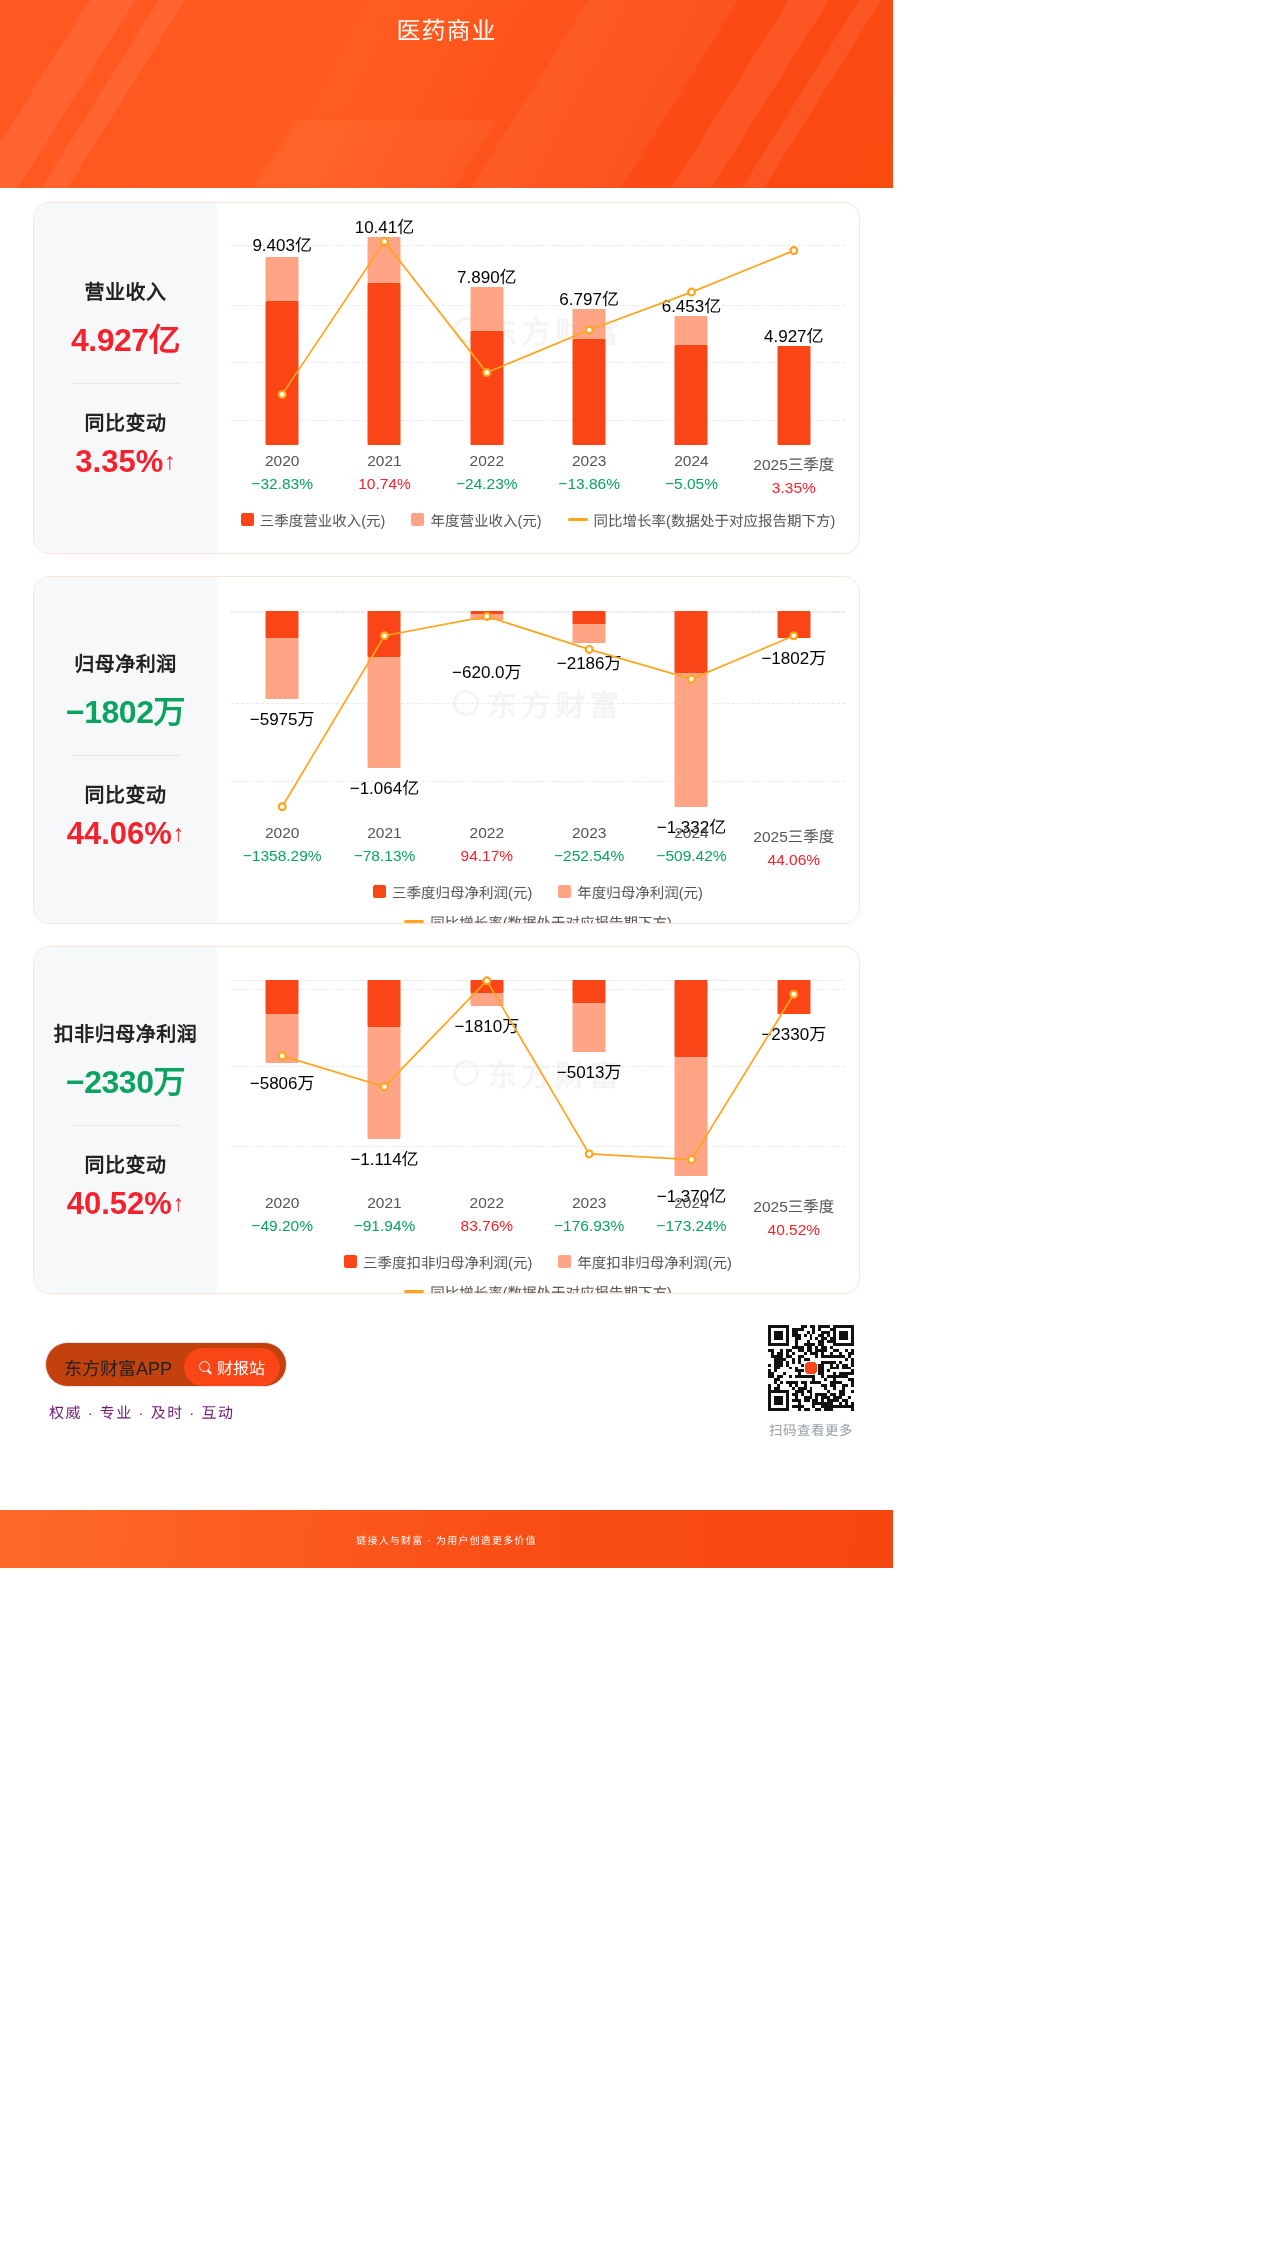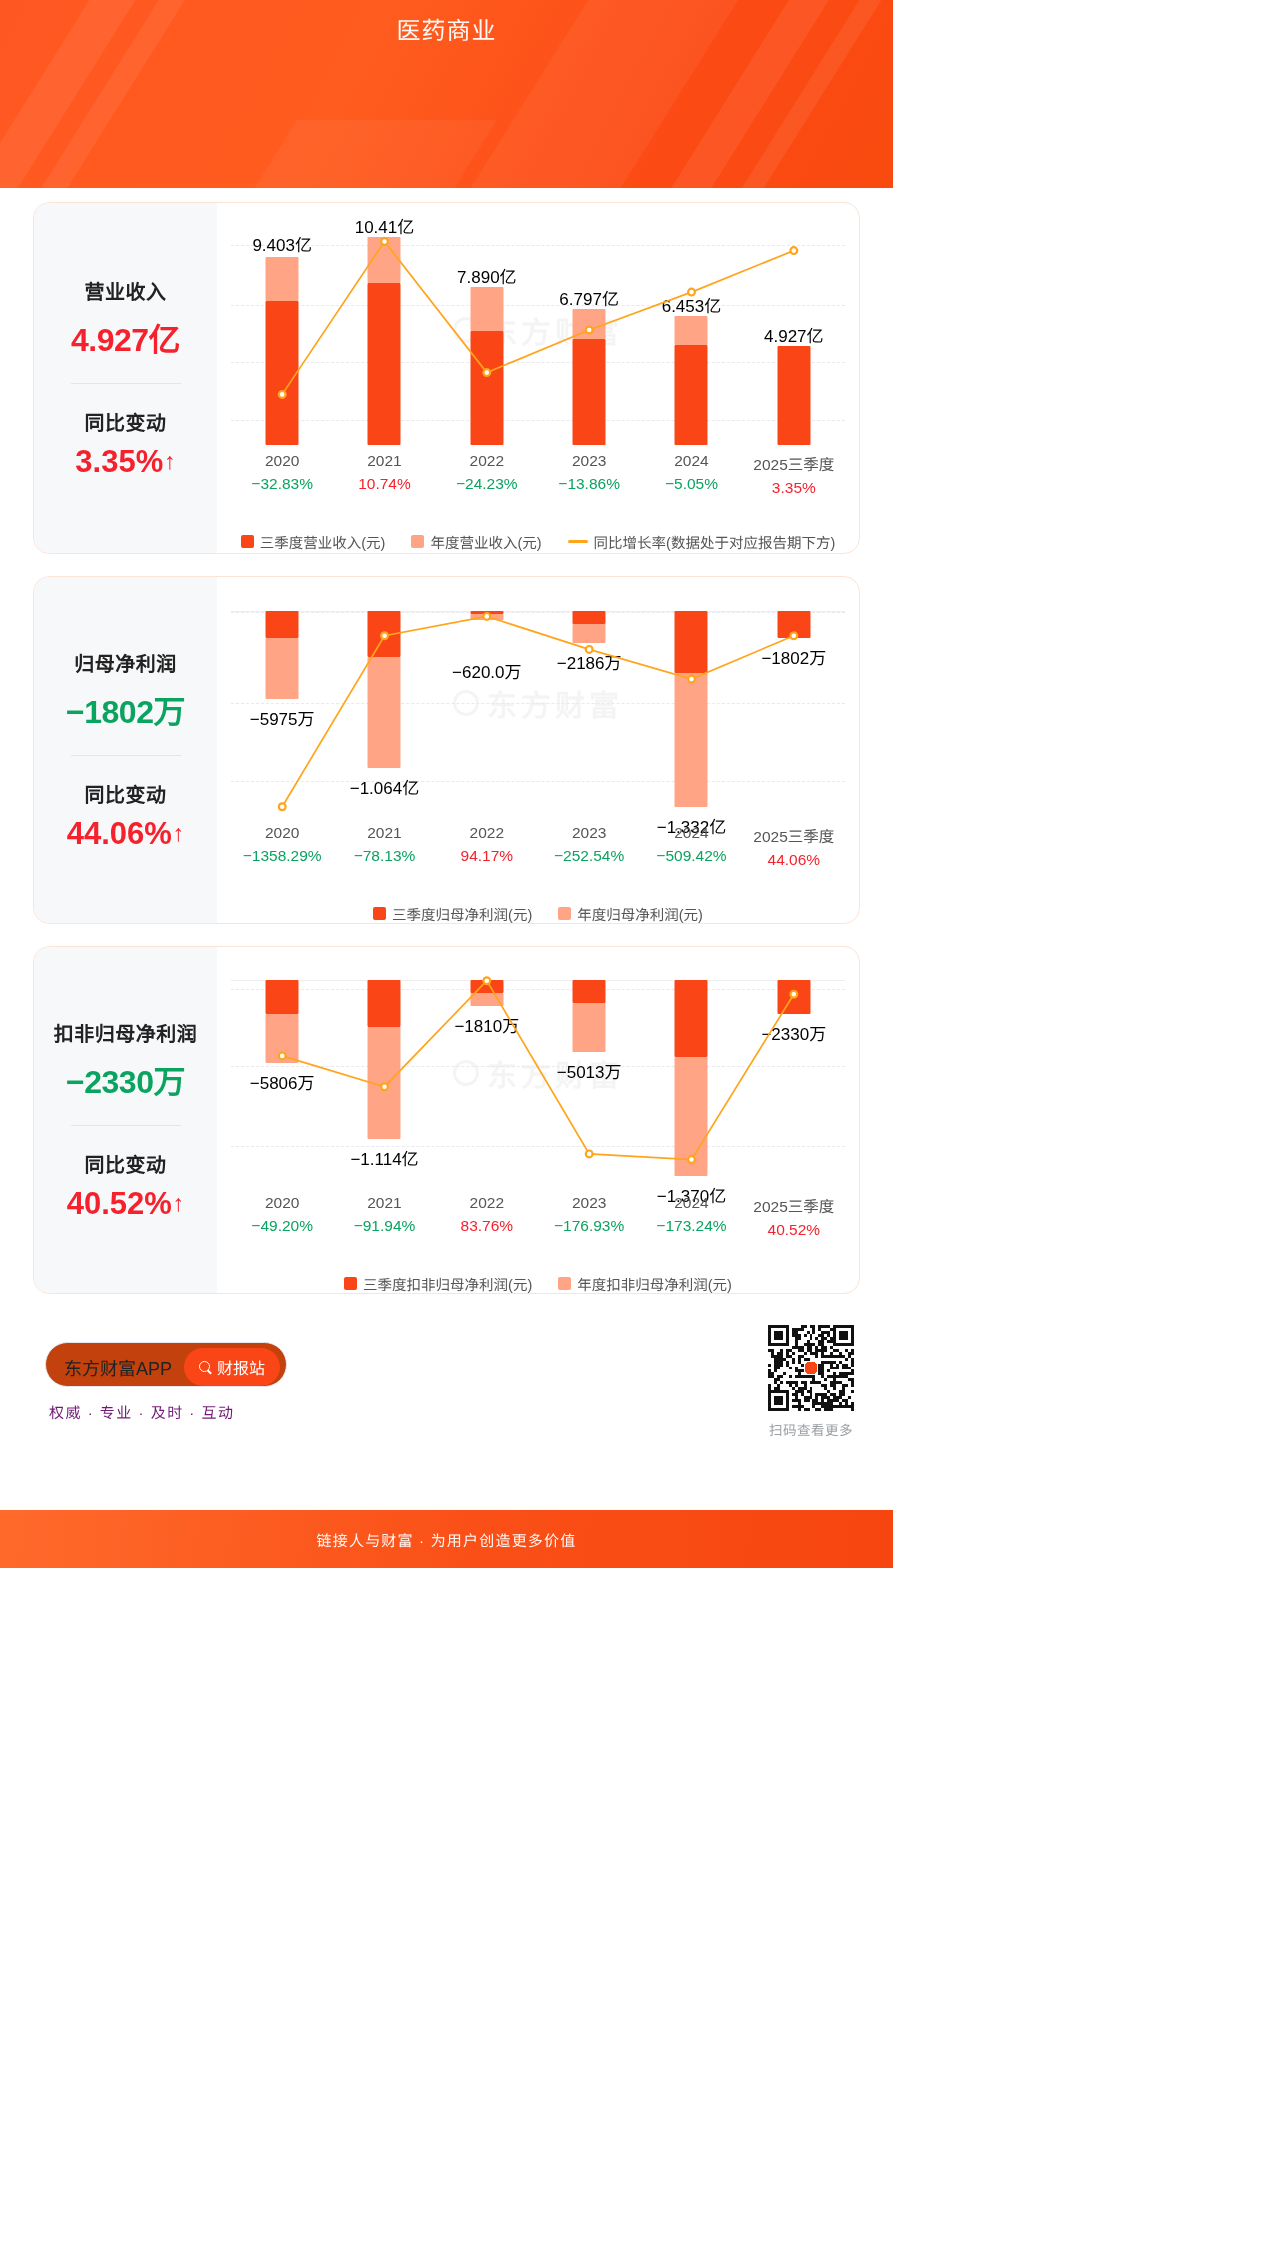--- a/index.html
+++ b/index.html
@@ -111,7 +111,7 @@
     display:flex; flex-wrap:wrap; justify-content:center;
     gap:9px 26px; margin-top:12px; padding:0 4px;
   }
-  .lg-item { display:flex; align-items:center; gap:6px; font-size:14.5px; color:#555; white-space:nowrap;margin-top:22px; }
+  .lg-item { display:flex; align-items:center; gap:6px; font-size:14.5px; color:#555; white-space:nowrap; }
   .lg-sq { width:13px; height:13px; border-radius:2px; flex:0 0 13px; }
   .lg-sq.q { background:#fa4516; }
   .lg-sq.y { background:#ffa585; }

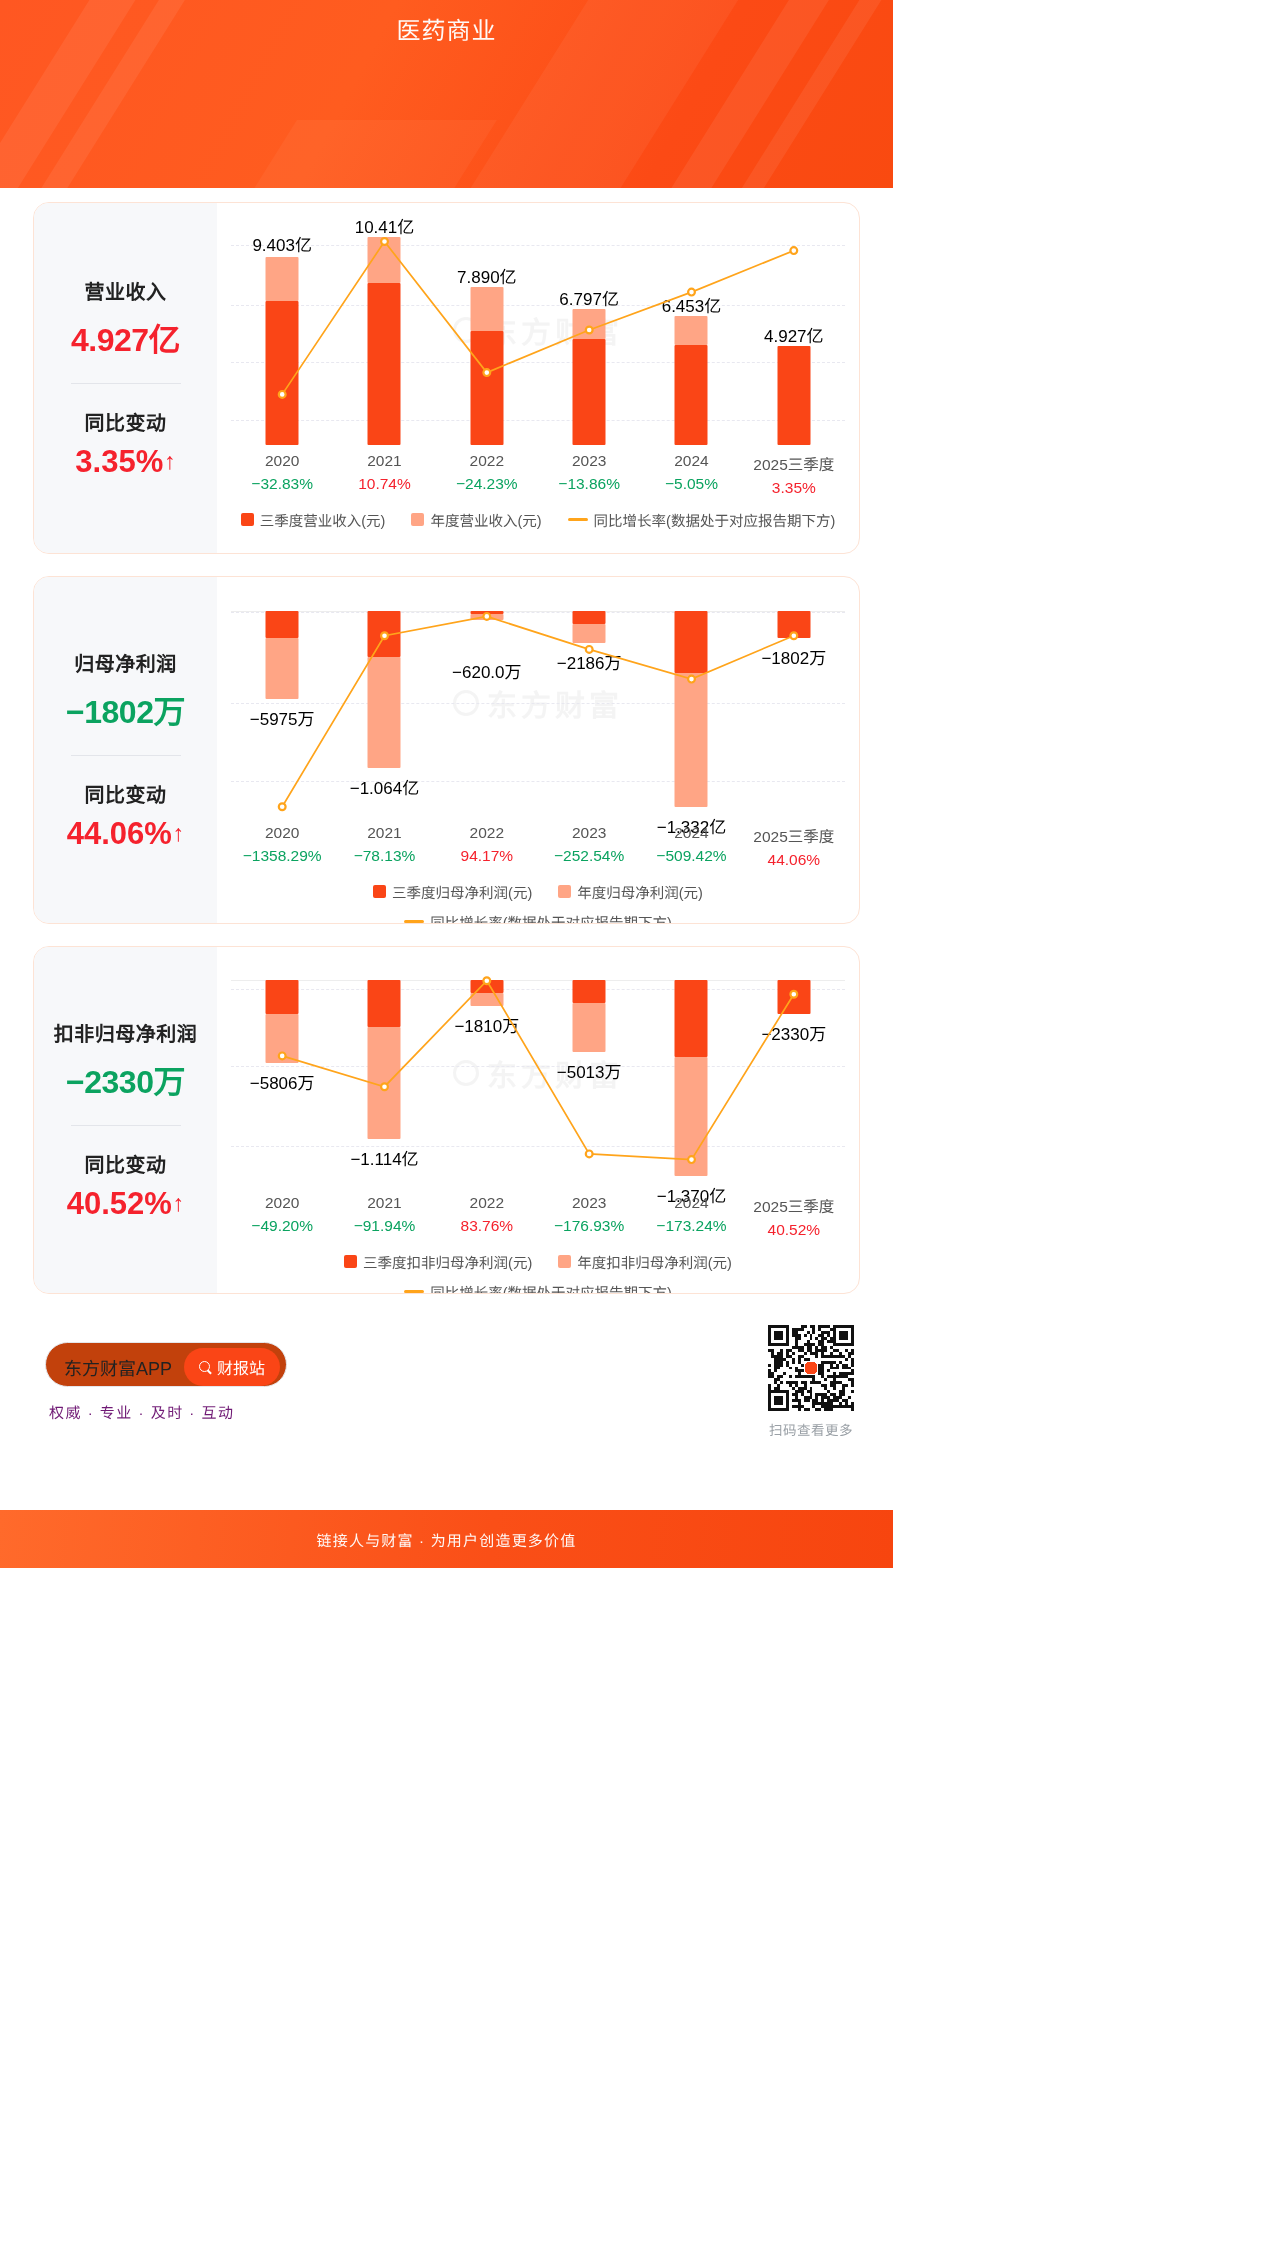--- a/index.html
+++ b/index.html
@@ -163,7 +163,7 @@
     background:linear-gradient(96deg,#ff6a2b 0%,#fa4f17 55%,#f7450f 100%);
     display:flex; align-items:center; justify-content:center;
   }
-  .bottombar span { color:#fff; font-size:15px; letter-spacing:1.2px; opacity:.96; }
+  .bottombar span { color:#fff; font-size:10px; letter-spacing:1.2px; opacity:.96; }
 </style>
 </head>
 <body>

